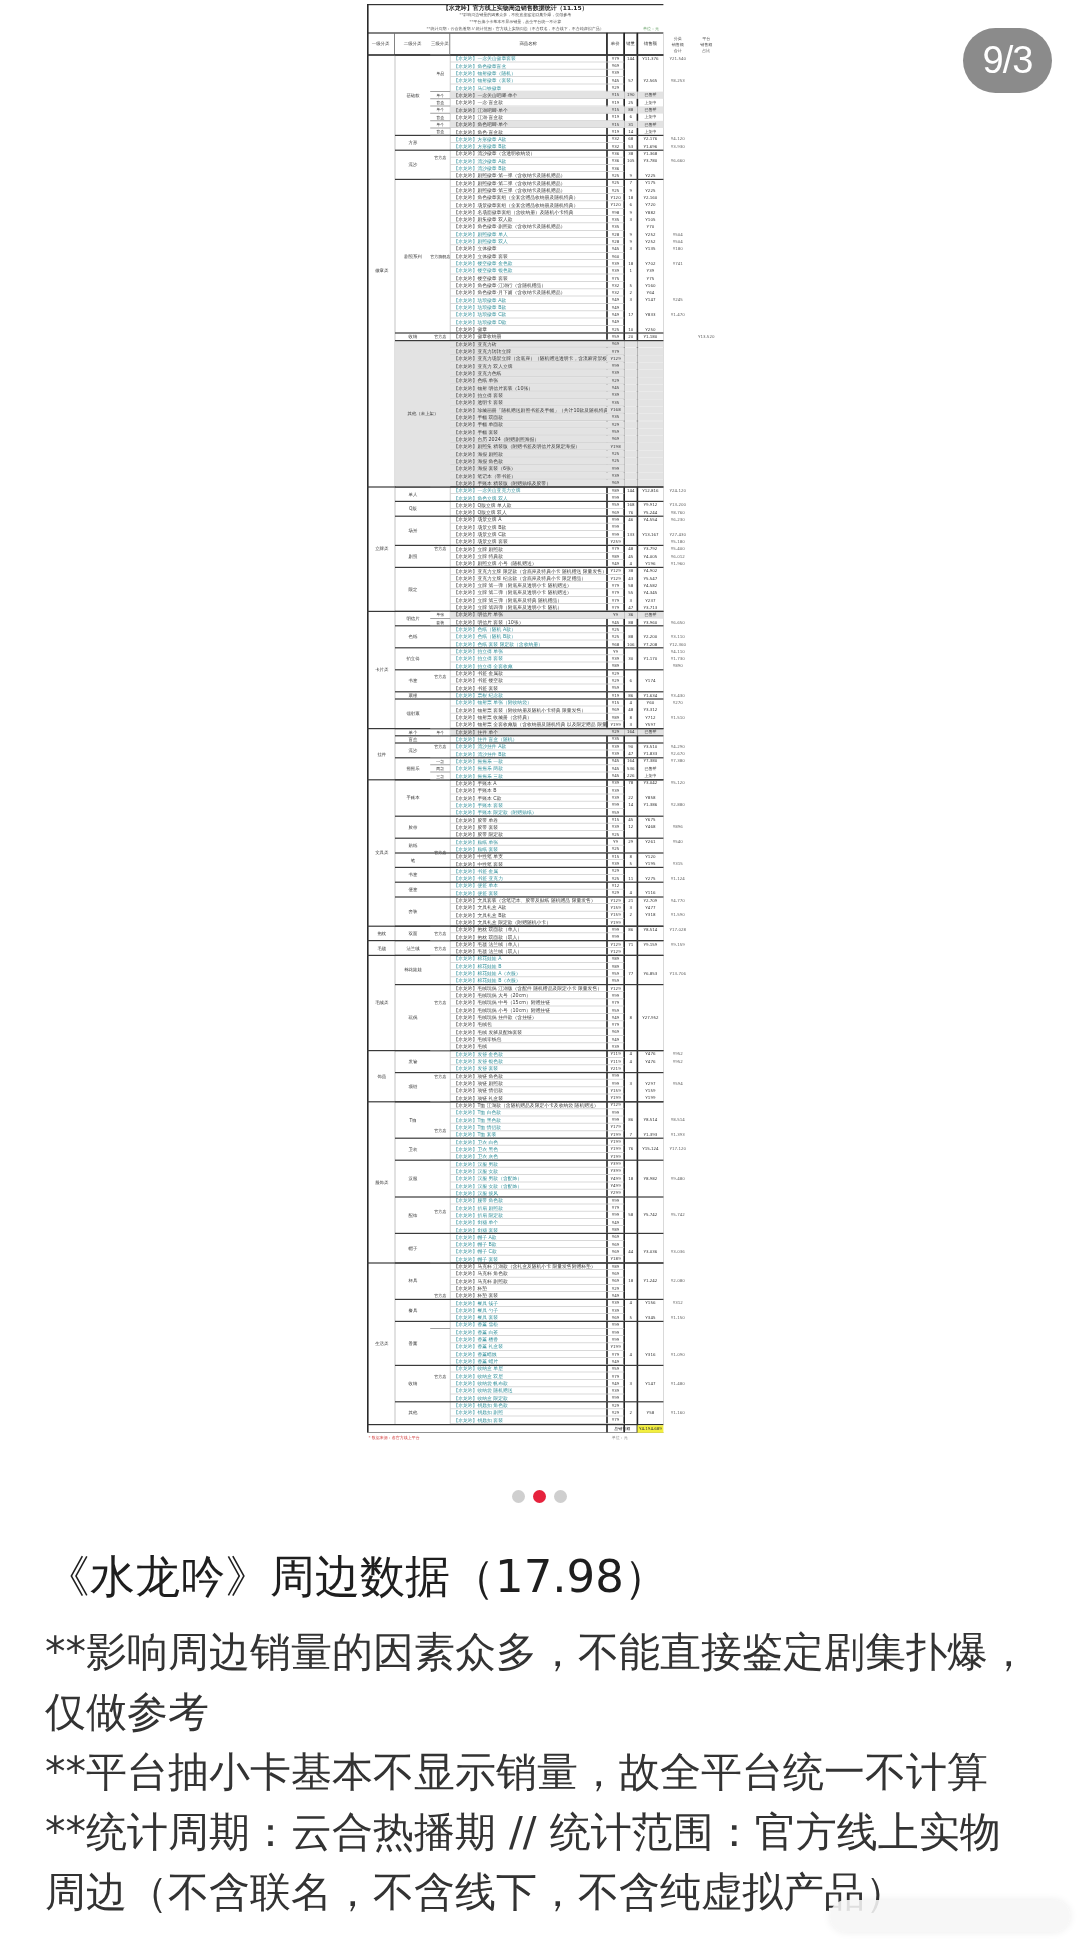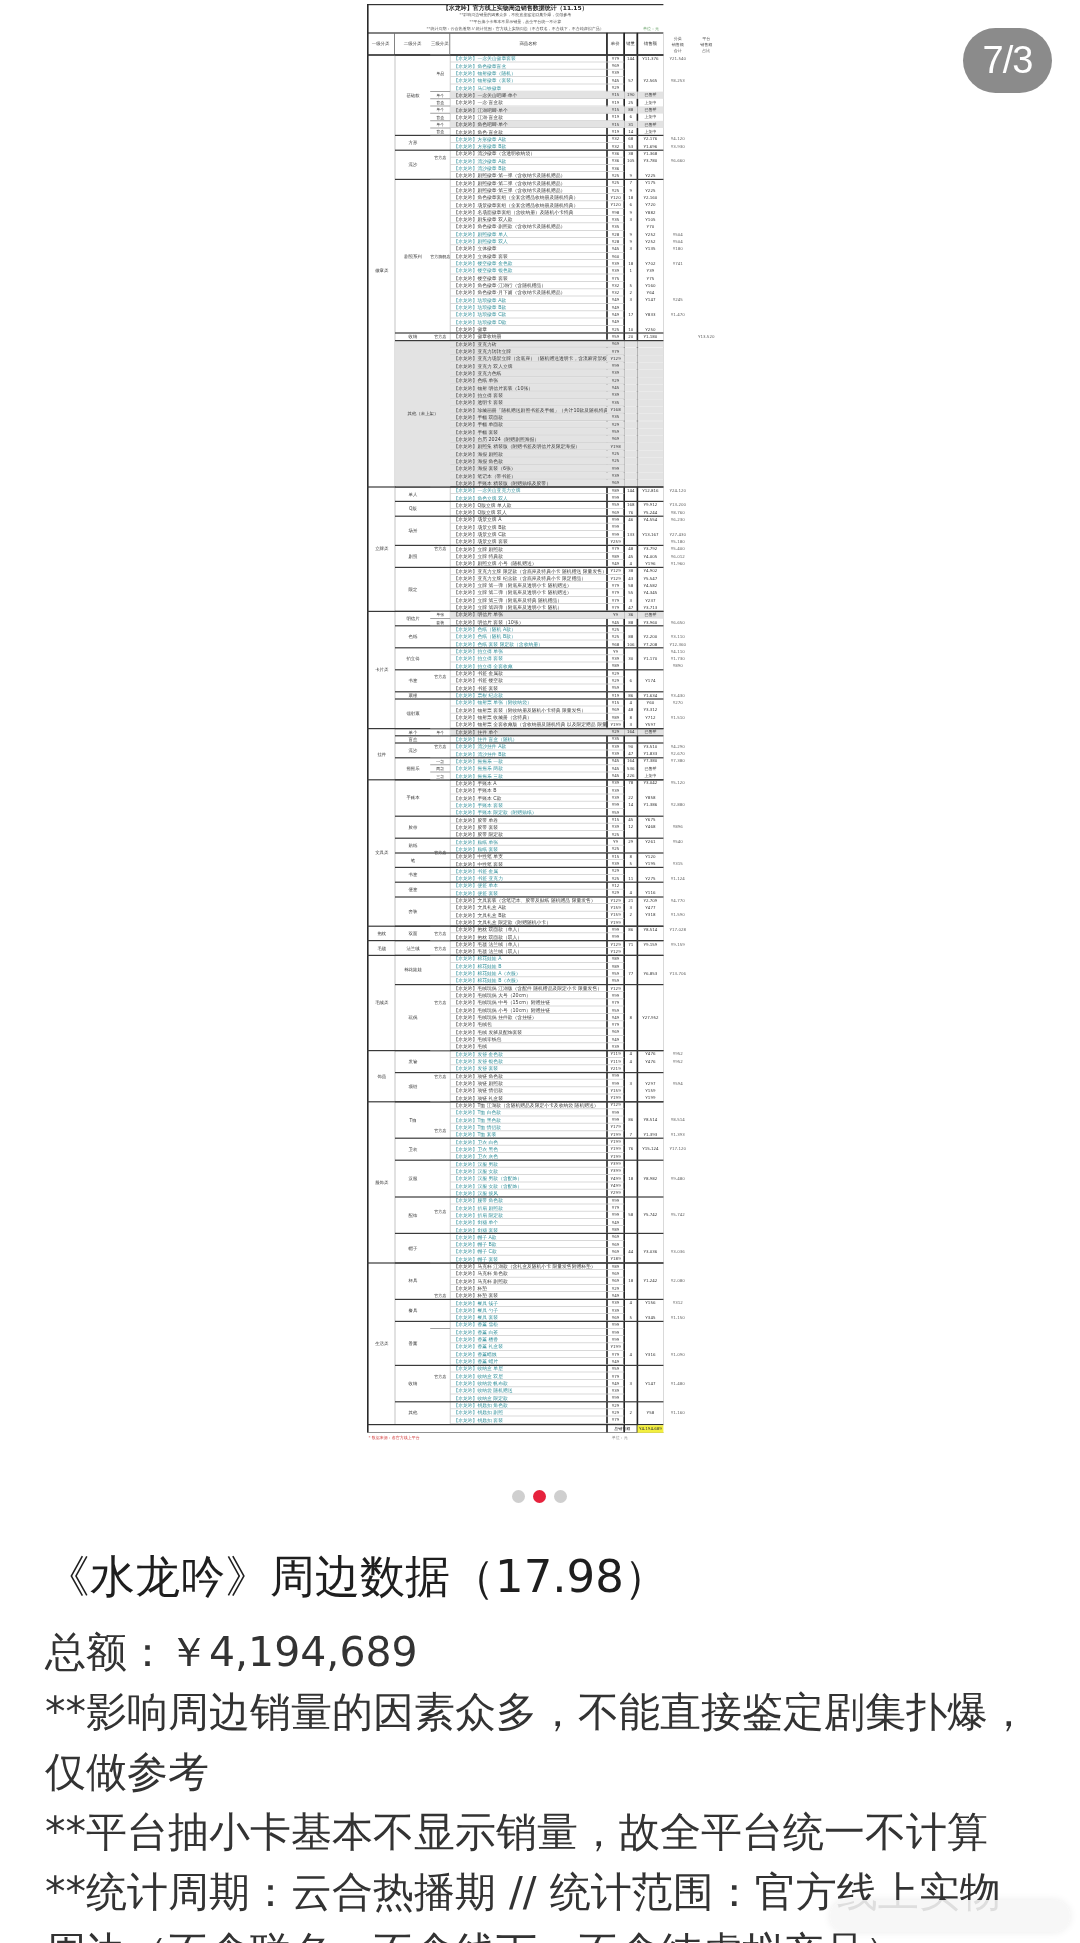--- a/index.html
+++ b/index.html
@@ -1955,7 +1955,7 @@
       <div class="hline thin" style="left: 158px; width: 50px; top: 3310.2px;"></div>
     </div>
 
-  <div class="badge">7/3</div>
+  <div class="badge">9/3</div>
 </div>
 
 <div class="dots">

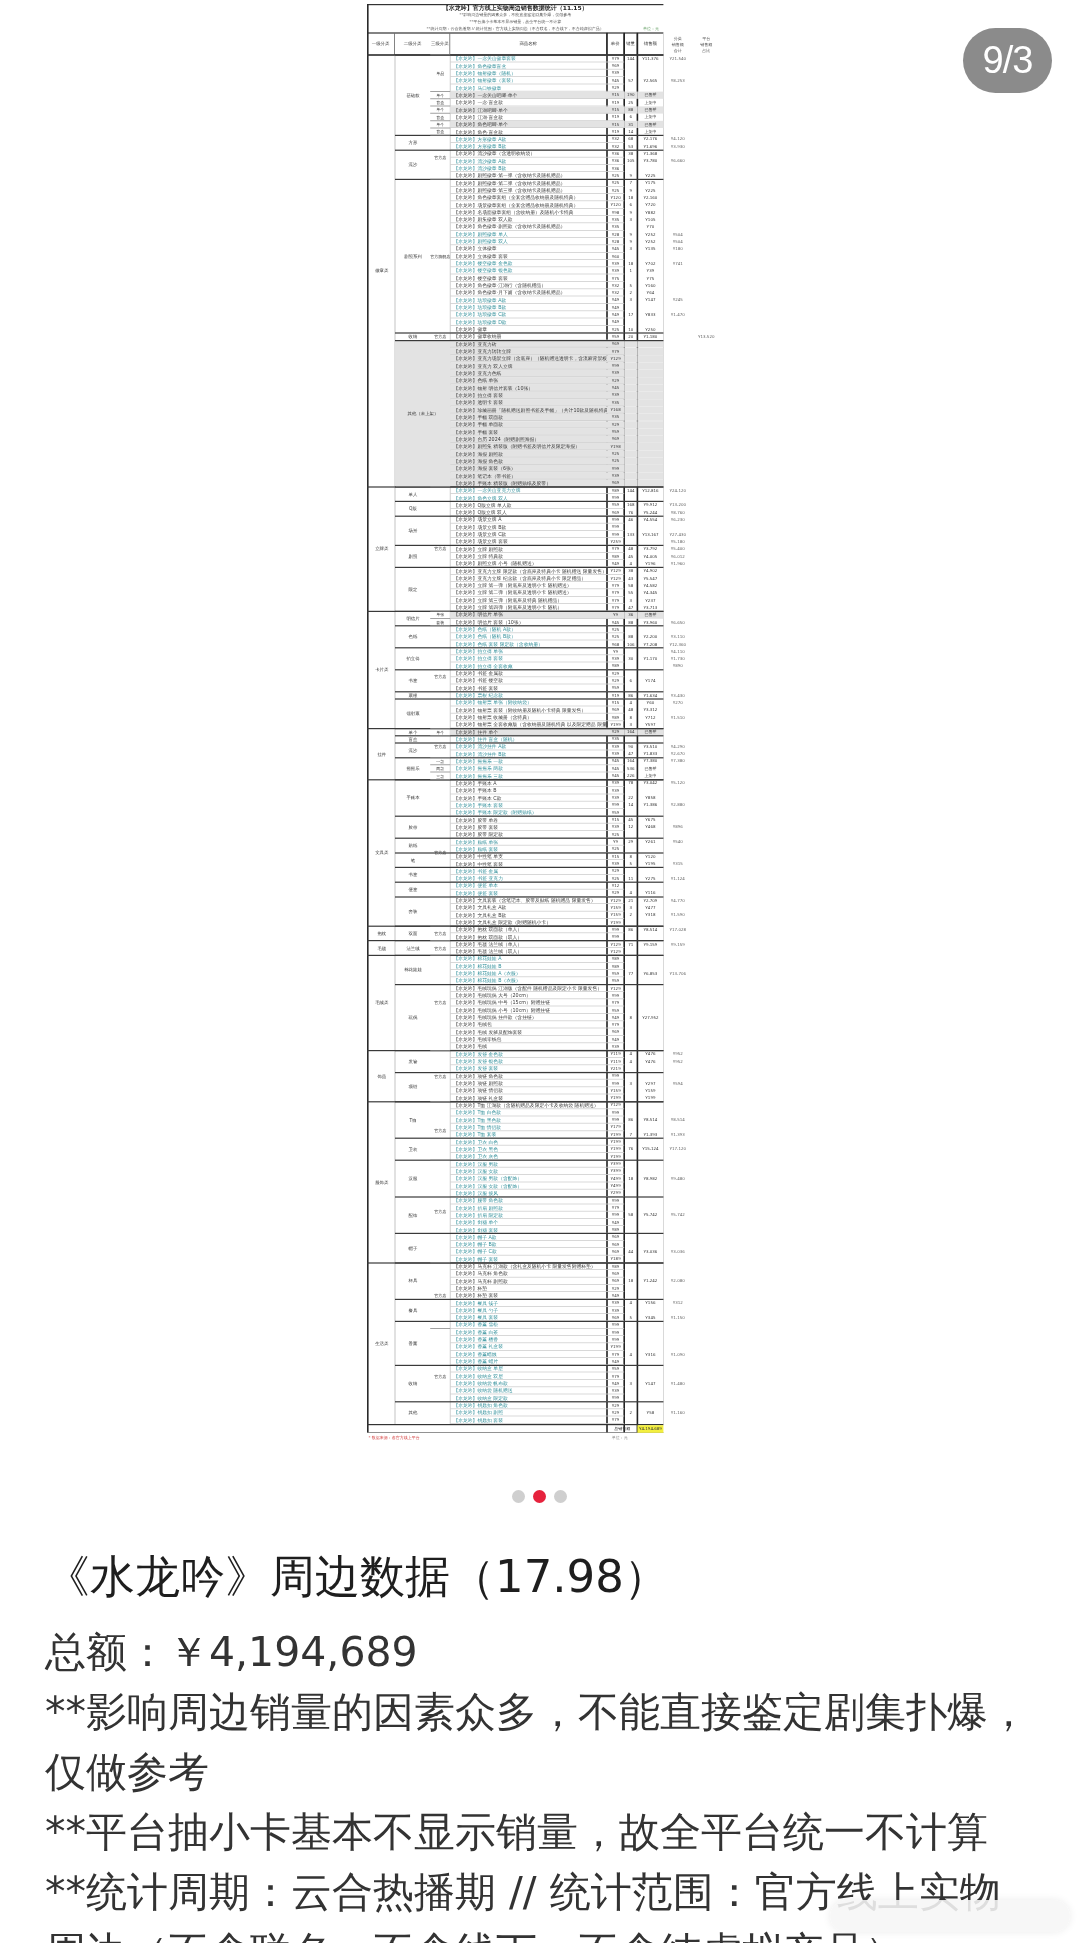--- a/index.html
+++ b/index.html
@@ -1966,7 +1966,6 @@
 
 <div class="post-title">《水龙吟》周边数据（17.98）</div>
 <div class="post-body">
-  <p>总额：￥4,194,689</p>
   <p>**影响周边销量的因素众多，不能直接鉴定剧集扑爆，仅做参考</p>
   <p>**平台抽小卡基本不显示销量，故全平台统一不计算</p>
   <p>**统计周期：云合热播期 // 统计范围：官方线上实物周边（不含联名，不含线下，不含纯虚拟产品）</p>

